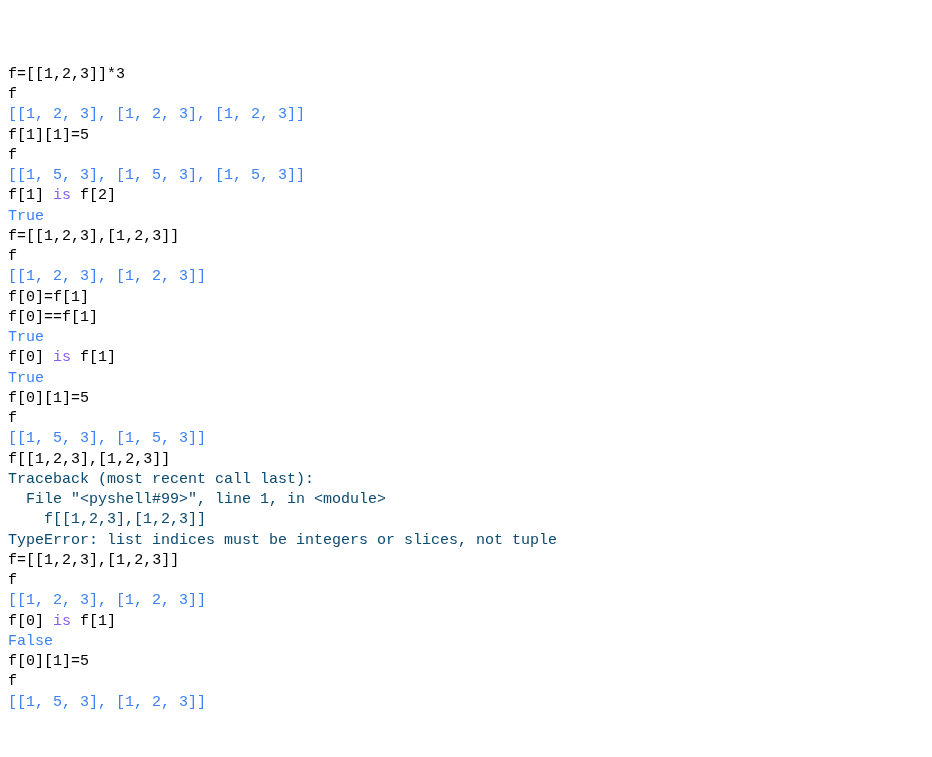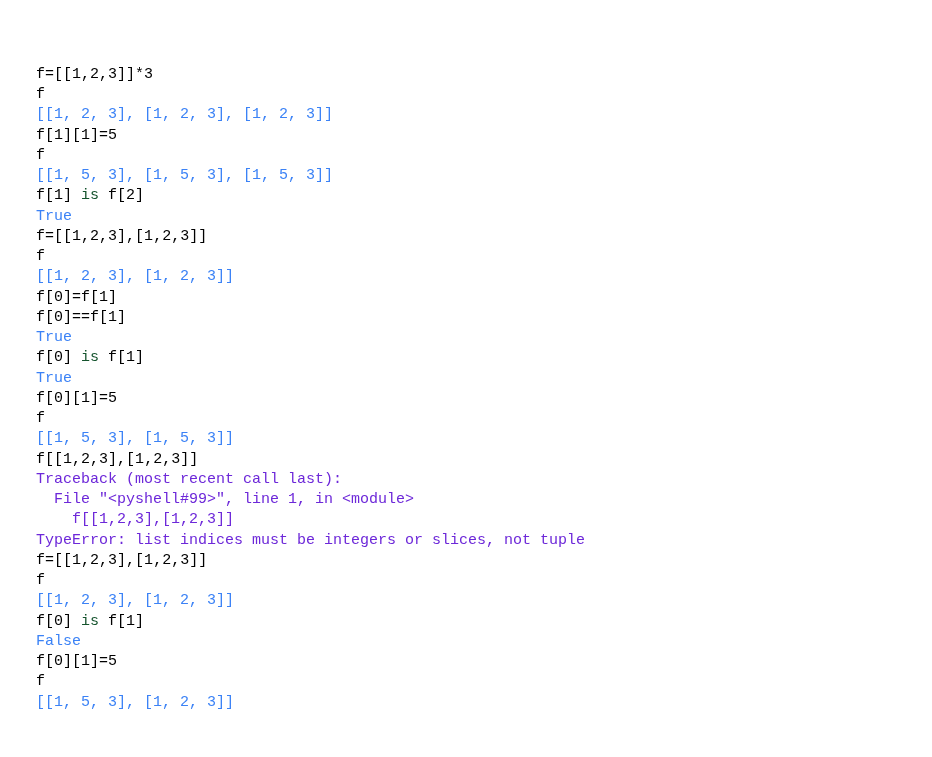--- a/index.html
+++ b/index.html
@@ -14,7 +14,6 @@
   }
   .line {
     display: block;
-    margin-left: 28px;
   }
   .blue { color: #3b82f6; }
   .orange { color: #14532d; }

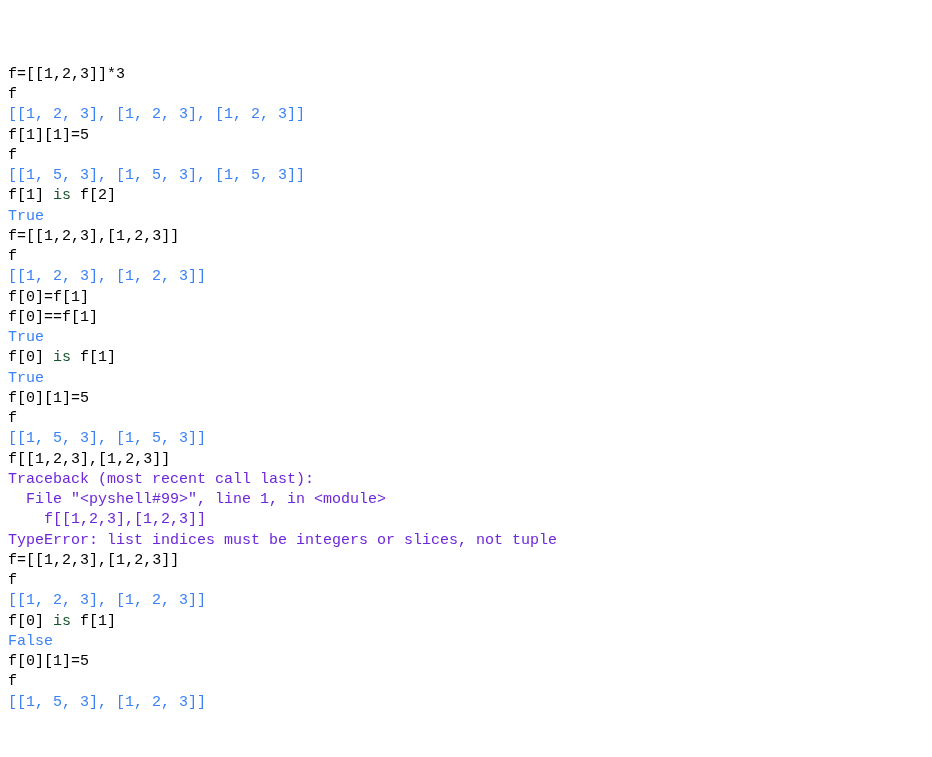--- a/index.html
+++ b/index.html
@@ -16,7 +16,7 @@
     display: block;
   }
   .blue { color: #3b82f6; }
-  .orange { color: #14532d; }
+  .orange { color: #8b5cf6; }
   .red { color: #6d28d9; }
   .black { color: #000000; }
 </style>

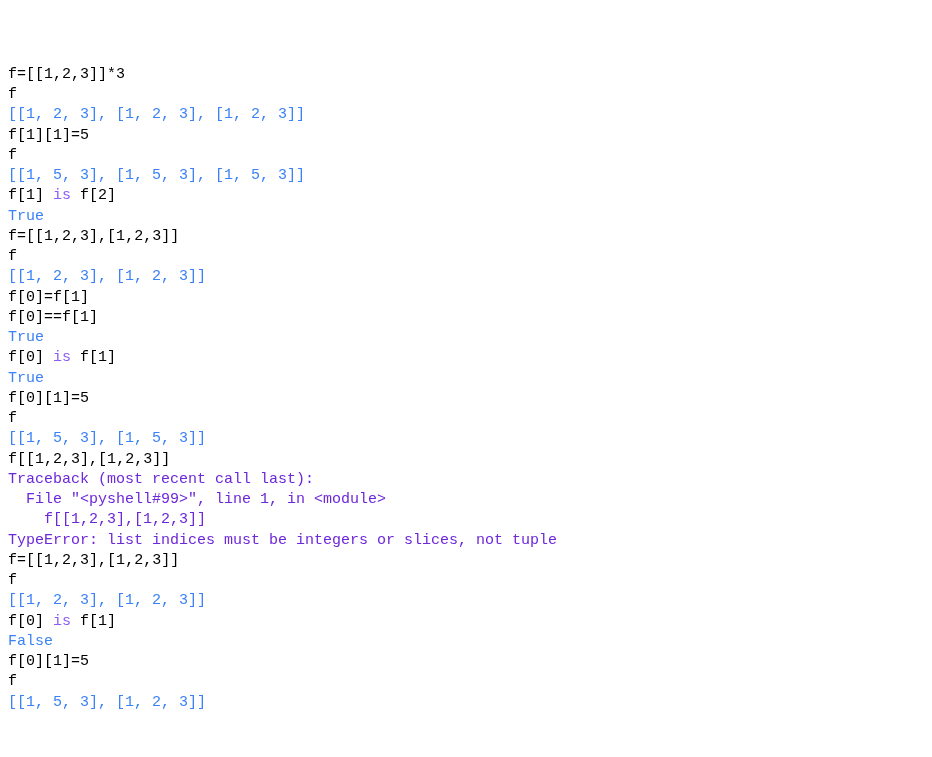--- a/index.html
+++ b/index.html
@@ -17,7 +17,7 @@
   }
   .blue { color: #3b82f6; }
   .orange { color: #8b5cf6; }
-  .red { color: #6d28d9; }
+  .red { color: #0c4a6e; }
   .black { color: #000000; }
 </style>
 </head>

